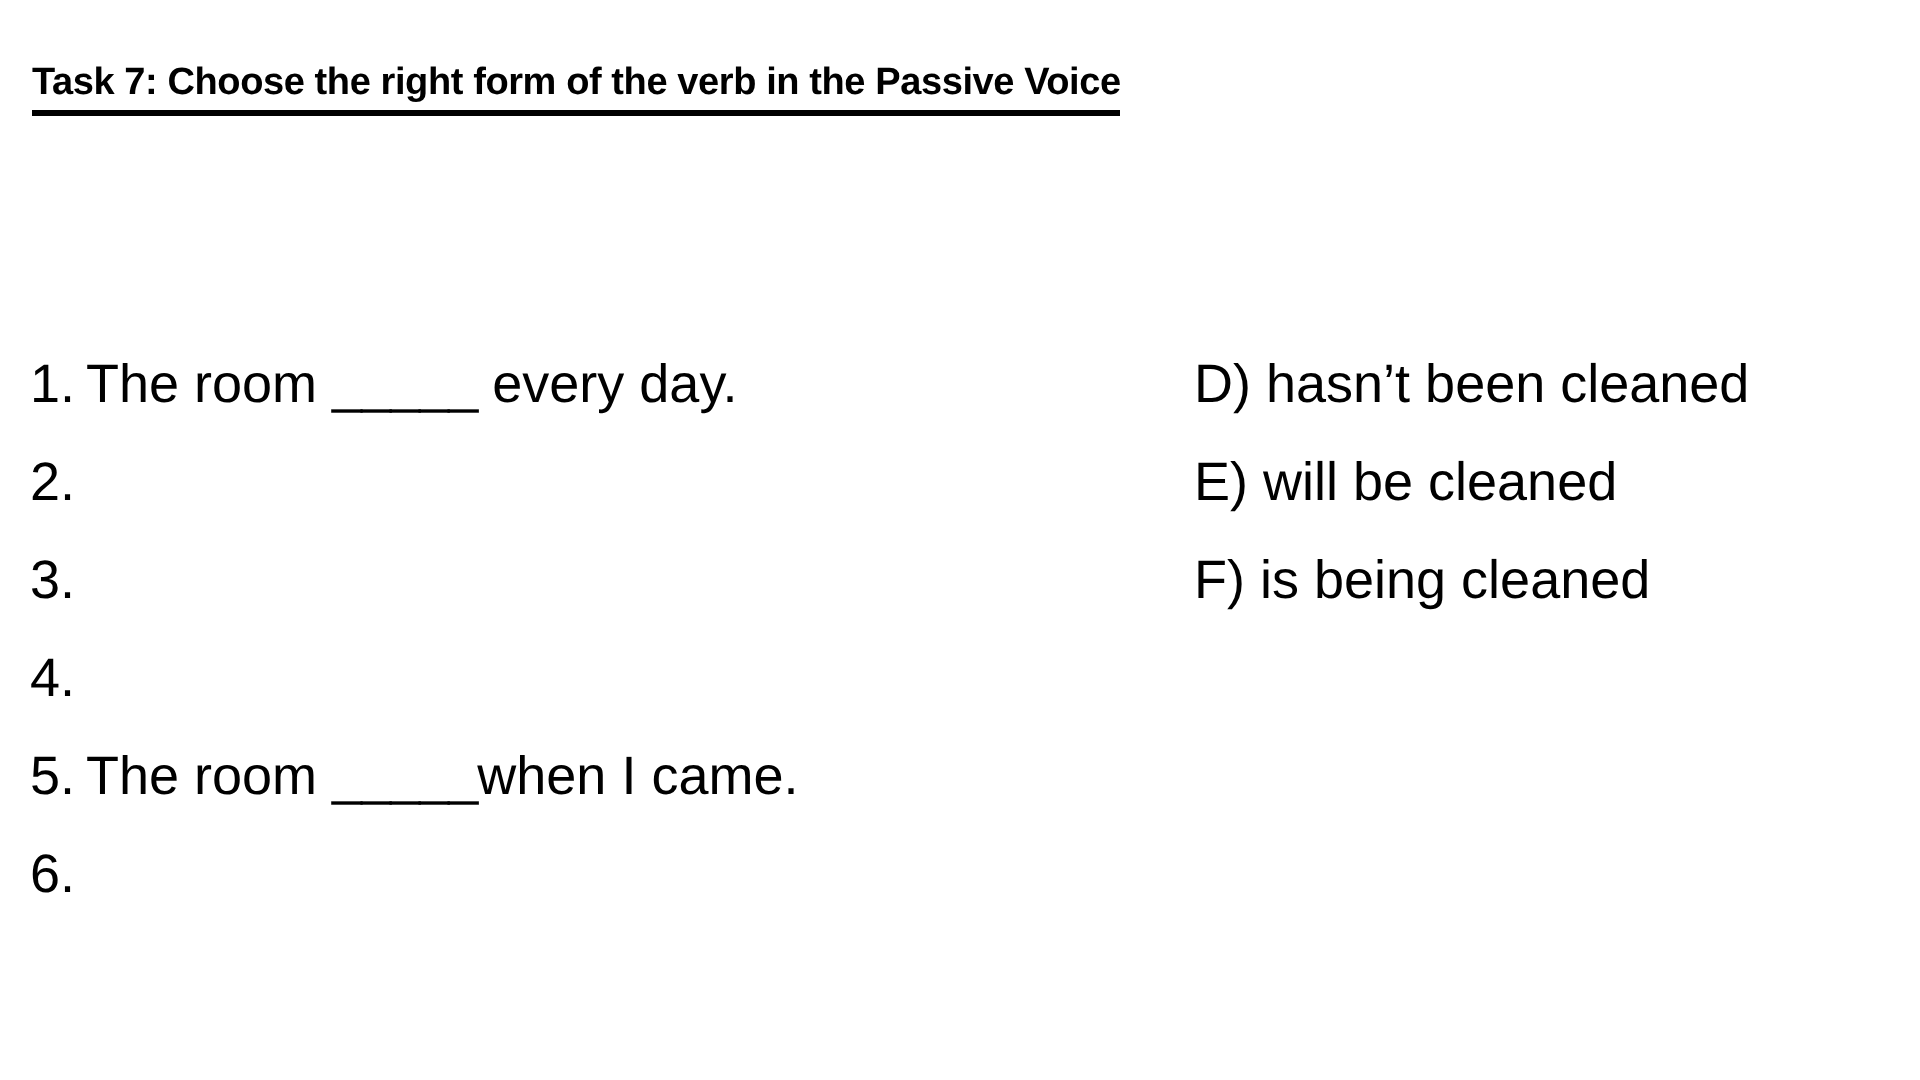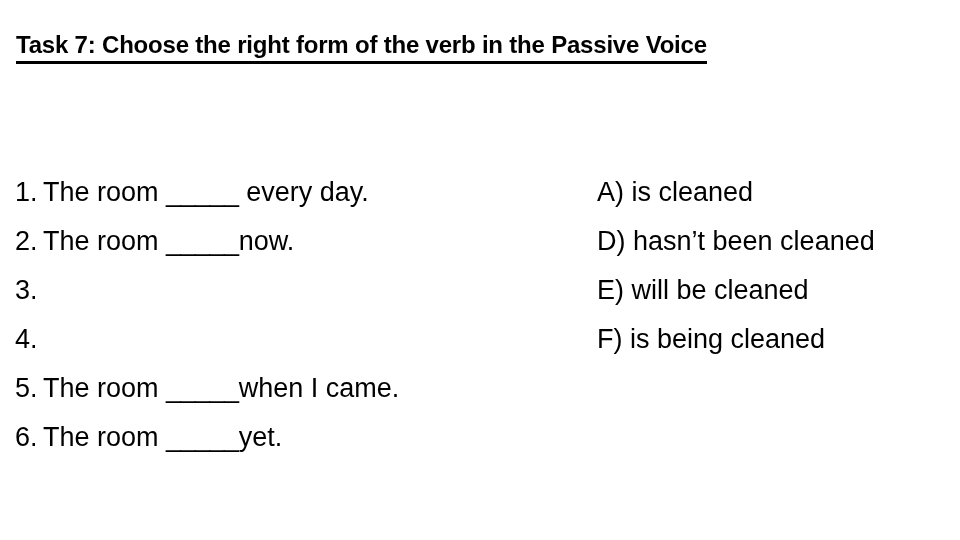--- a/index.html
+++ b/index.html
@@ -34,7 +34,7 @@
   .title {
     display: inline;
     font-family: "Liberation Sans Narrow", "Liberation Sans", sans-serif;
-    font-size: 24px;
+    font-size: 19px;
     font-weight: bold;
     line-height: 1.25;
     letter-spacing: -0.2px;

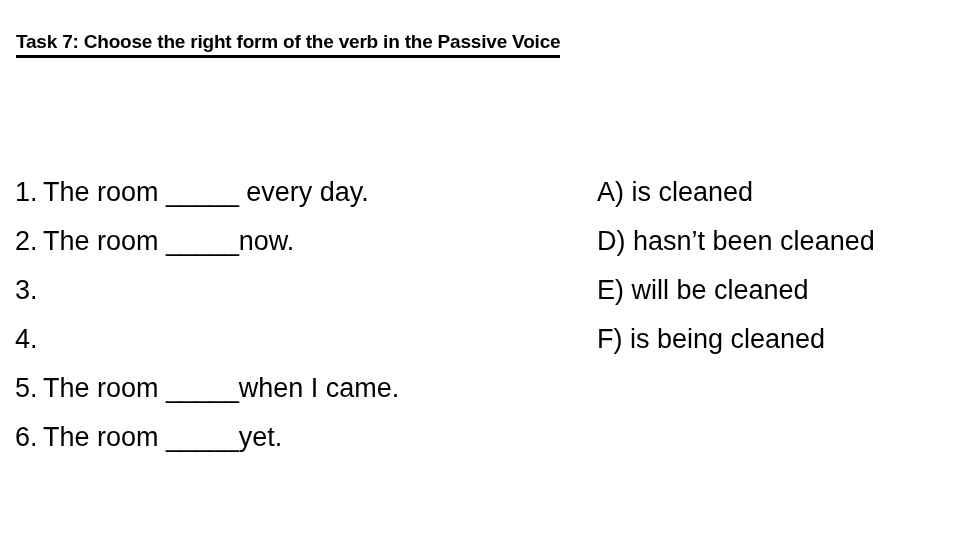--- a/index.html
+++ b/index.html
@@ -152,7 +152,6 @@
 
     <div class="col-answers">
 
-      <div class="a-row"><span class="a-letter">A)</span><span class="a-text"> is cleaned</span></div>
 
 
 

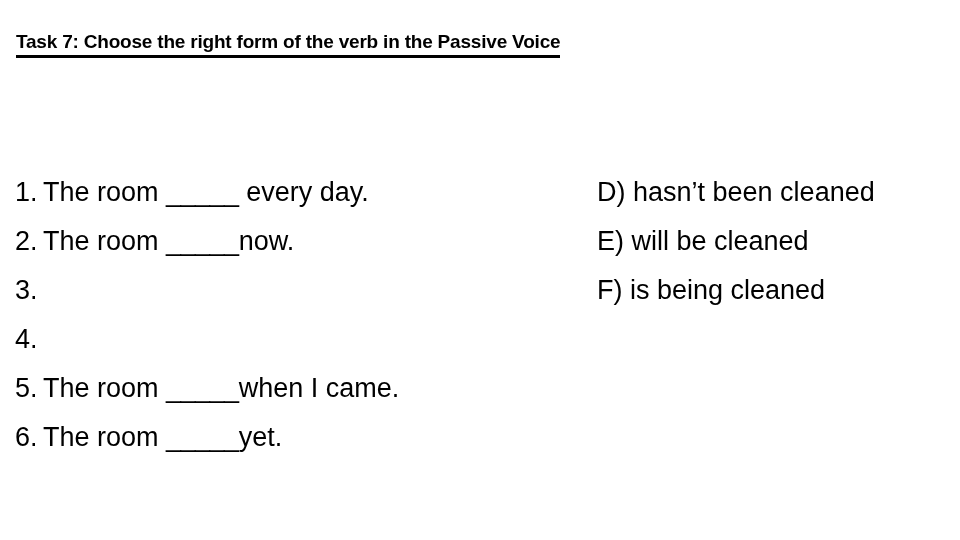--- a/index.html
+++ b/index.html
@@ -127,7 +127,6 @@
 
       <div class="q-row">
         <span class="q-num">2.</span>
-        <span class="q-text"><span>The room </span><span class="blank">_____</span><span>now.</span></span>
       </div>
 
       <div class="q-row">

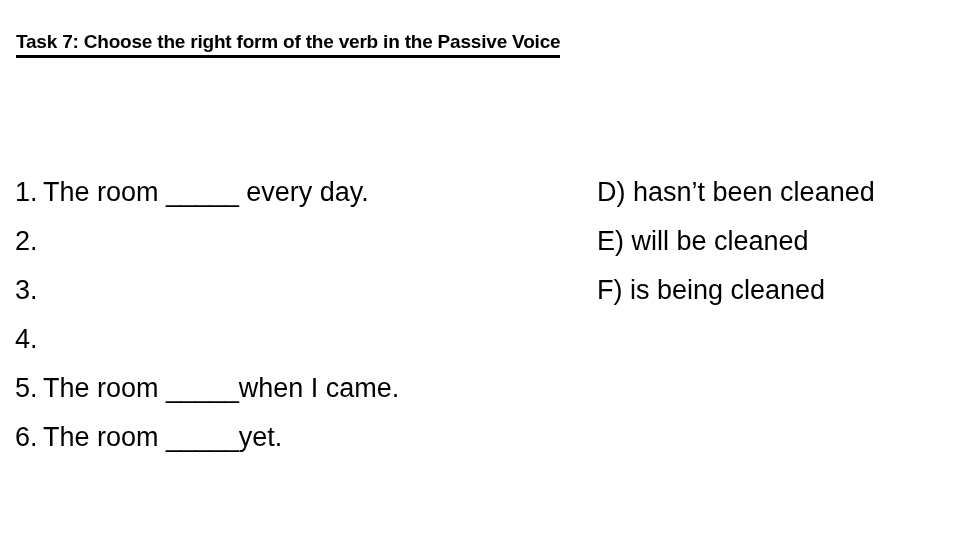--- a/index.html
+++ b/index.html
@@ -144,7 +144,6 @@
 
       <div class="q-row">
         <span class="q-num">6.</span>
-        <span class="q-text"><span>The room </span><span class="blank">_____</span><span>yet.</span></span>
       </div>
 
     </div>

